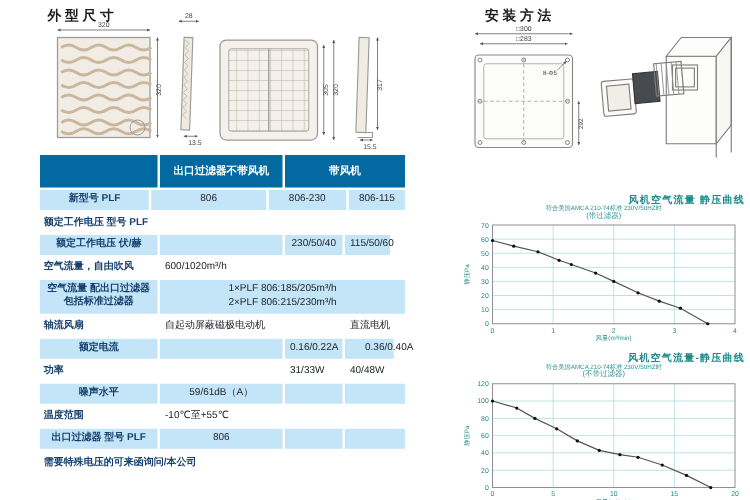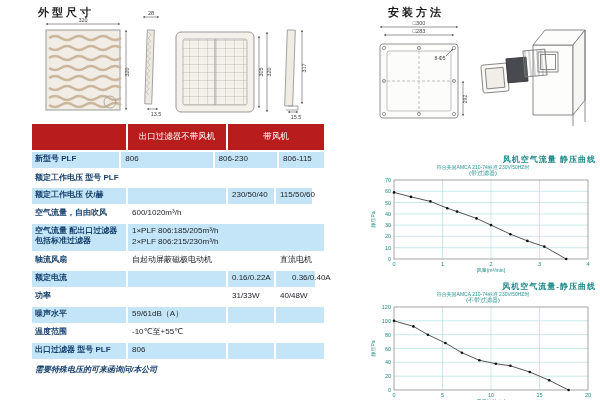--- a/index.html
+++ b/index.html
@@ -11,7 +11,7 @@
   
   #spec-table{position:absolute;left:32px;top:124px;width:292px;}
   .t-header{display:flex;height:26px;}
-  .th{background:#b91c1c;color:#ffffff;font-size:8.5px;font-weight:normal;display:flex;align-items:center;justify-content:center;box-sizing:border-box;}
+  .th{background:#0369a1;color:#ffffff;font-size:8.5px;font-weight:bold;display:flex;align-items:center;justify-content:center;box-sizing:border-box;}
   .th.c0{width:94px;}
   .th.c1{width:98px;margin-left:2px;}
   .th.c2{width:96px;margin-left:2px;}

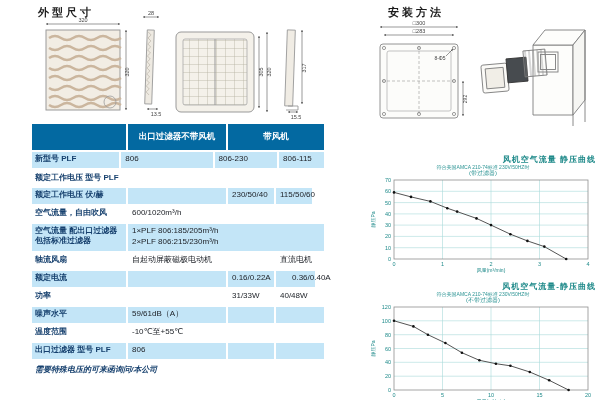--- a/index.html
+++ b/index.html
@@ -20,7 +20,7 @@
   .t-label{width:94px;font-size:8px;color:#16406e;font-weight:bold;padding:2px 3px;box-sizing:border-box;white-space:pre-line;line-height:1.3;}
   .t-full{width:292px;font-size:8px;color:#16406e;font-weight:bold;padding:2px 3px;box-sizing:border-box;}
   .t-cell{font-size:8px;color:#20242a;padding:2px 4px;box-sizing:border-box;margin-left:2px;white-space:pre-line;line-height:1.35;}
-  .shade{background:#c3e5f7;}
+  .shade{background:#c3e5f7;text-align:center;}
   #footnote{font-size:8px;color:#16406e;font-weight:bold;margin-top:5px;padding-left:3px;font-style:italic;}
   
   .chart-block{position:absolute;left:370px;width:226px;}

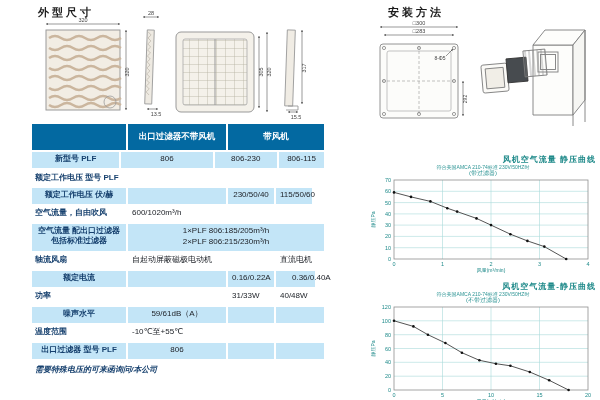--- a/index.html
+++ b/index.html
@@ -21,7 +21,7 @@
   .t-full{width:292px;font-size:8px;color:#16406e;font-weight:bold;padding:2px 3px;box-sizing:border-box;}
   .t-cell{font-size:8px;color:#20242a;padding:2px 4px;box-sizing:border-box;margin-left:2px;white-space:pre-line;line-height:1.35;}
   .shade{background:#c3e5f7;text-align:center;}
-  #footnote{font-size:8px;color:#16406e;font-weight:bold;margin-top:5px;padding-left:3px;font-style:italic;}
+  #footnote{font-size:8px;color:#16406e;font-weight:bold;margin-top:5px;padding-left:3px;}
   
   .chart-block{position:absolute;left:370px;width:226px;}
   #chart-block-0{top:144px;}

